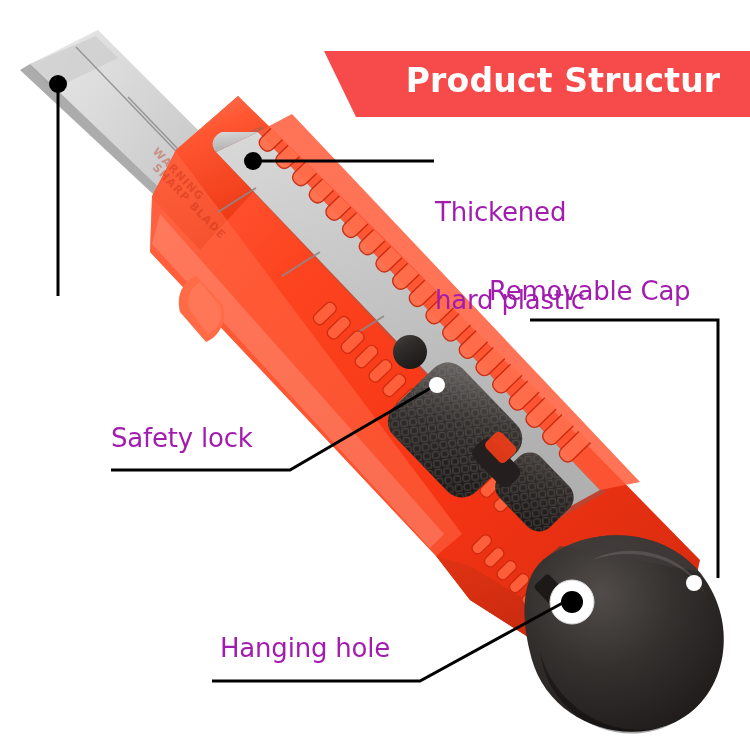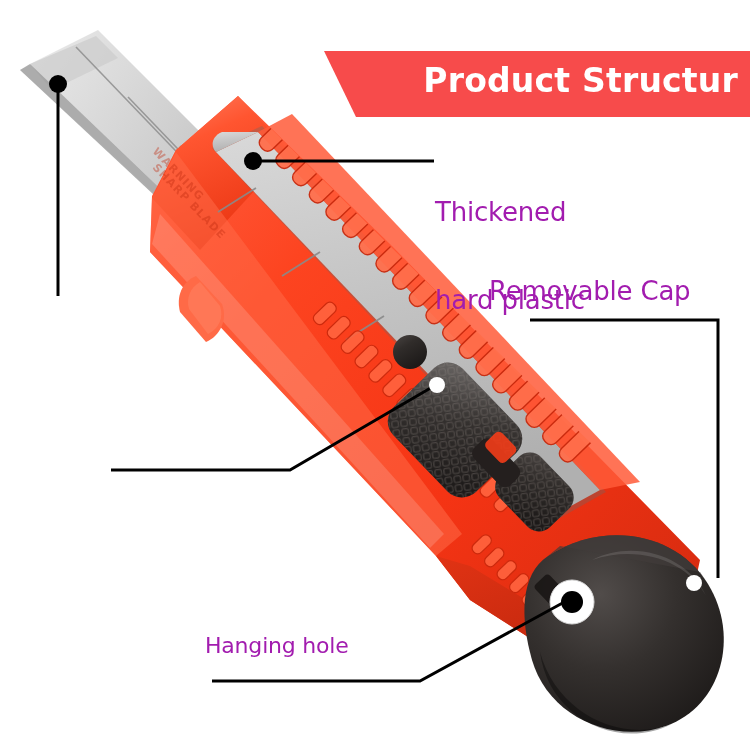--- a/index.html
+++ b/index.html
@@ -39,7 +39,7 @@
     left: 388px;
     top: 61px;
     width: 350px;
-    text-align: right;
+    text-align: center;
     color: #ffffff;
     font-size: 33px;
     font-weight: 700;

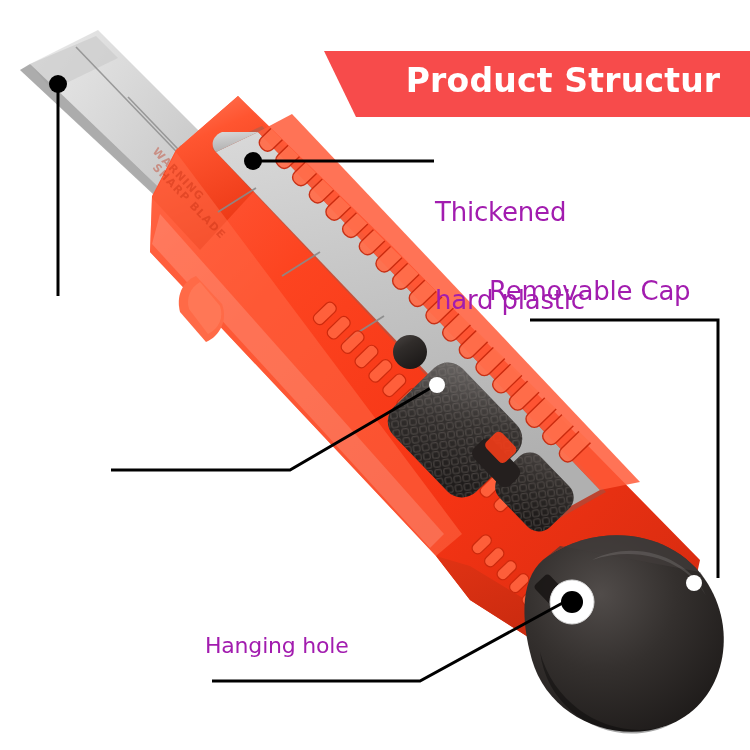--- a/index.html
+++ b/index.html
@@ -342,6 +342,7 @@
 
   <div class="lbl" id="lbl-cap">Removable Cap</div>
 
+  <div class="lbl" id="lbl-safety">Safety lock</div>
 
   <div class="lbl" id="lbl-hanging">Hanging hole</div>
 

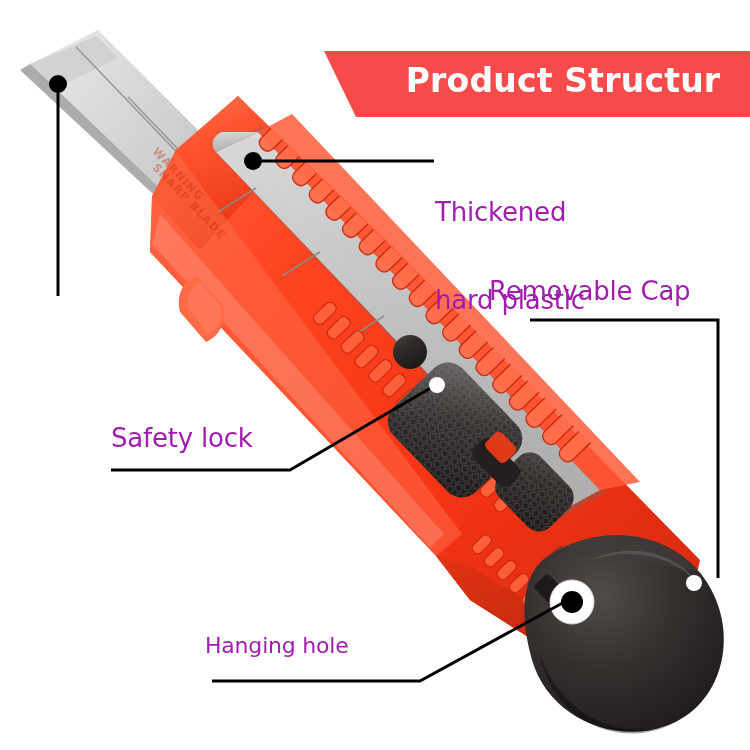--- a/index.html
+++ b/index.html
@@ -67,9 +67,9 @@
     font-size: 26px;
   }
   #lbl-hanging {
-    left: 205px;
+    left: 220px;
     top: 634px;
-    font-size: 22px;
+    font-size: 26px;
   }
 </style>
 </head>

